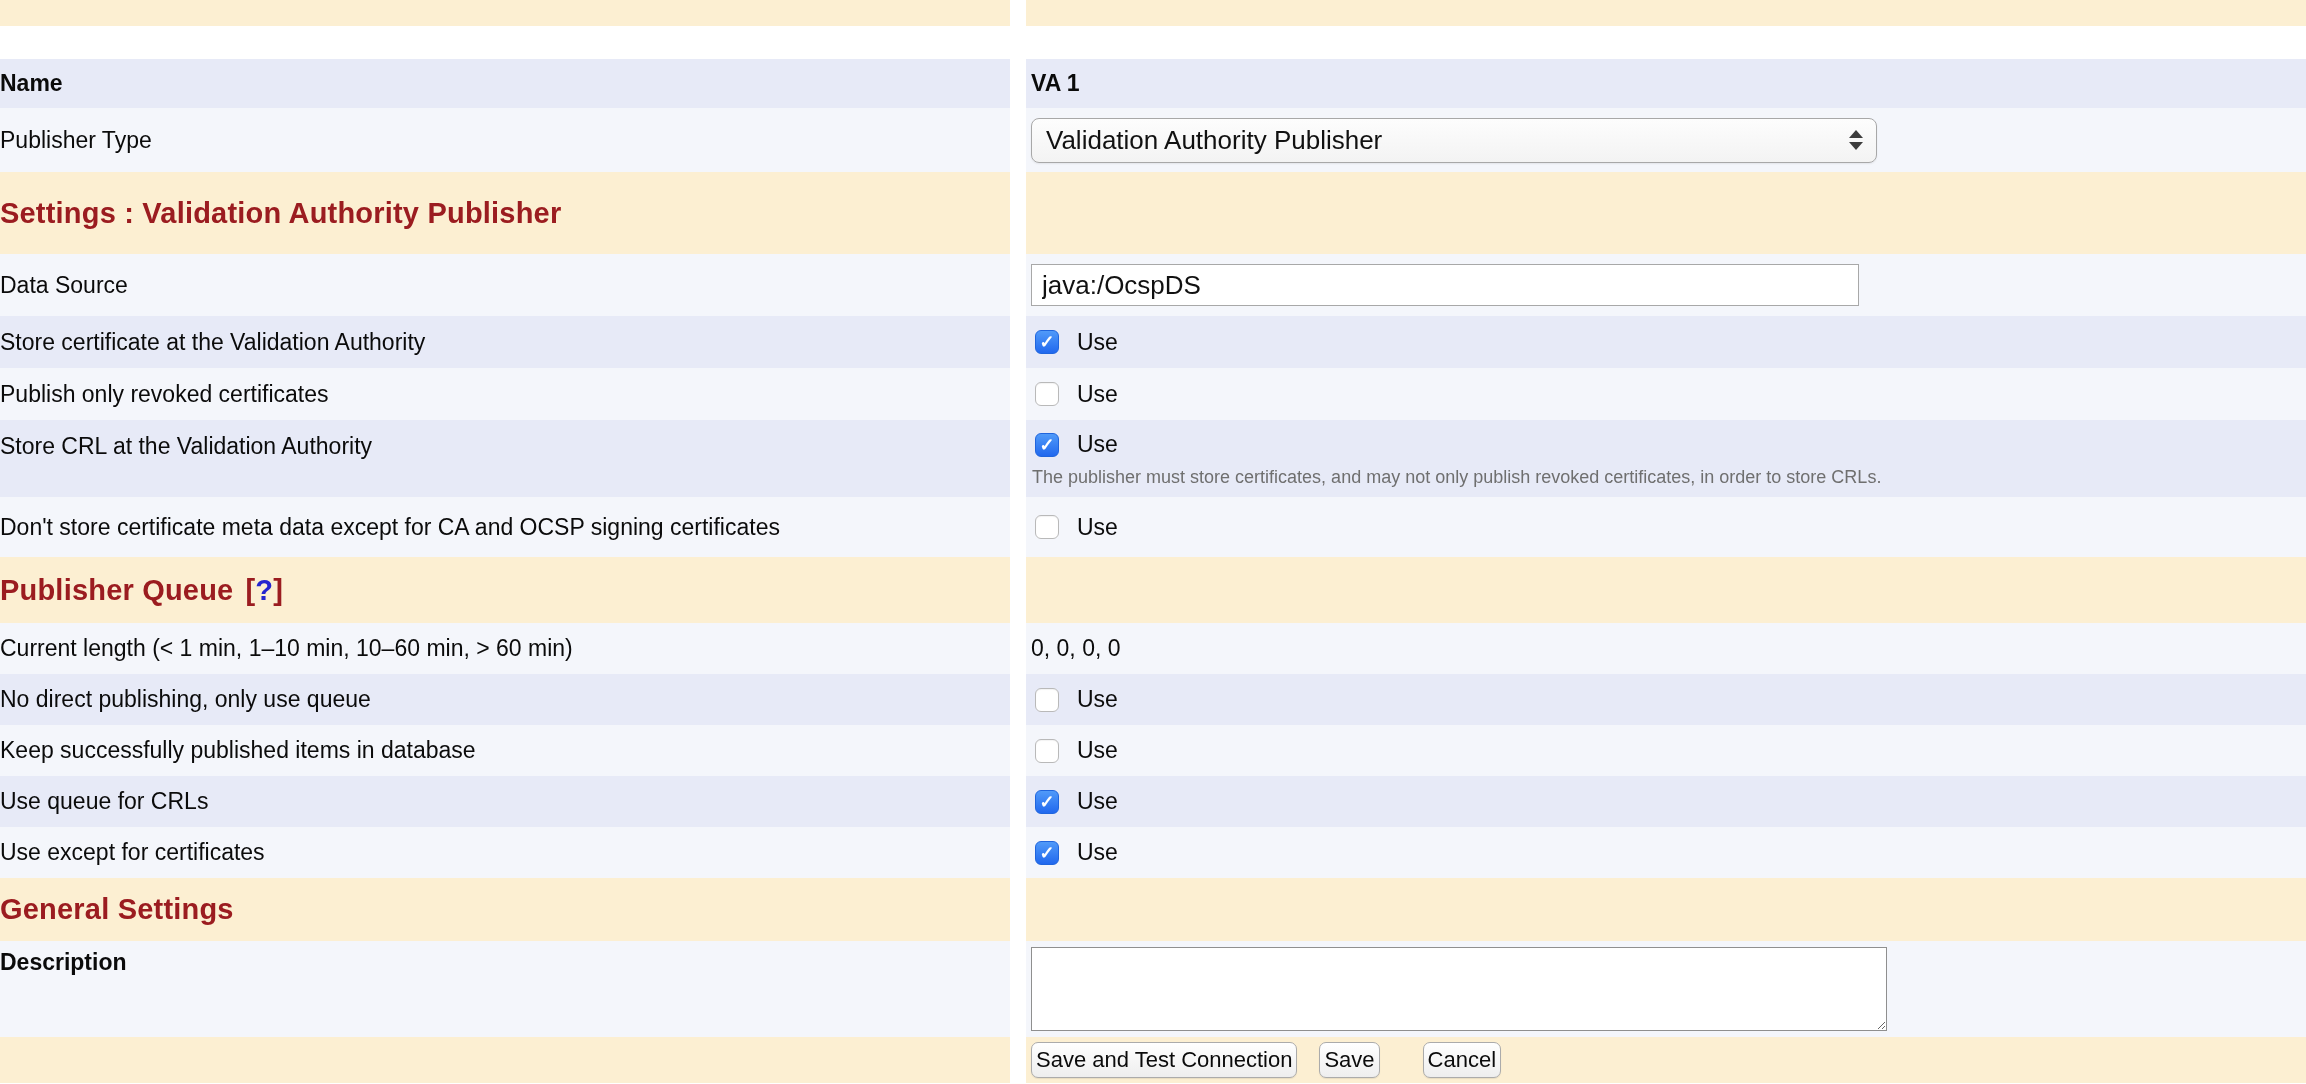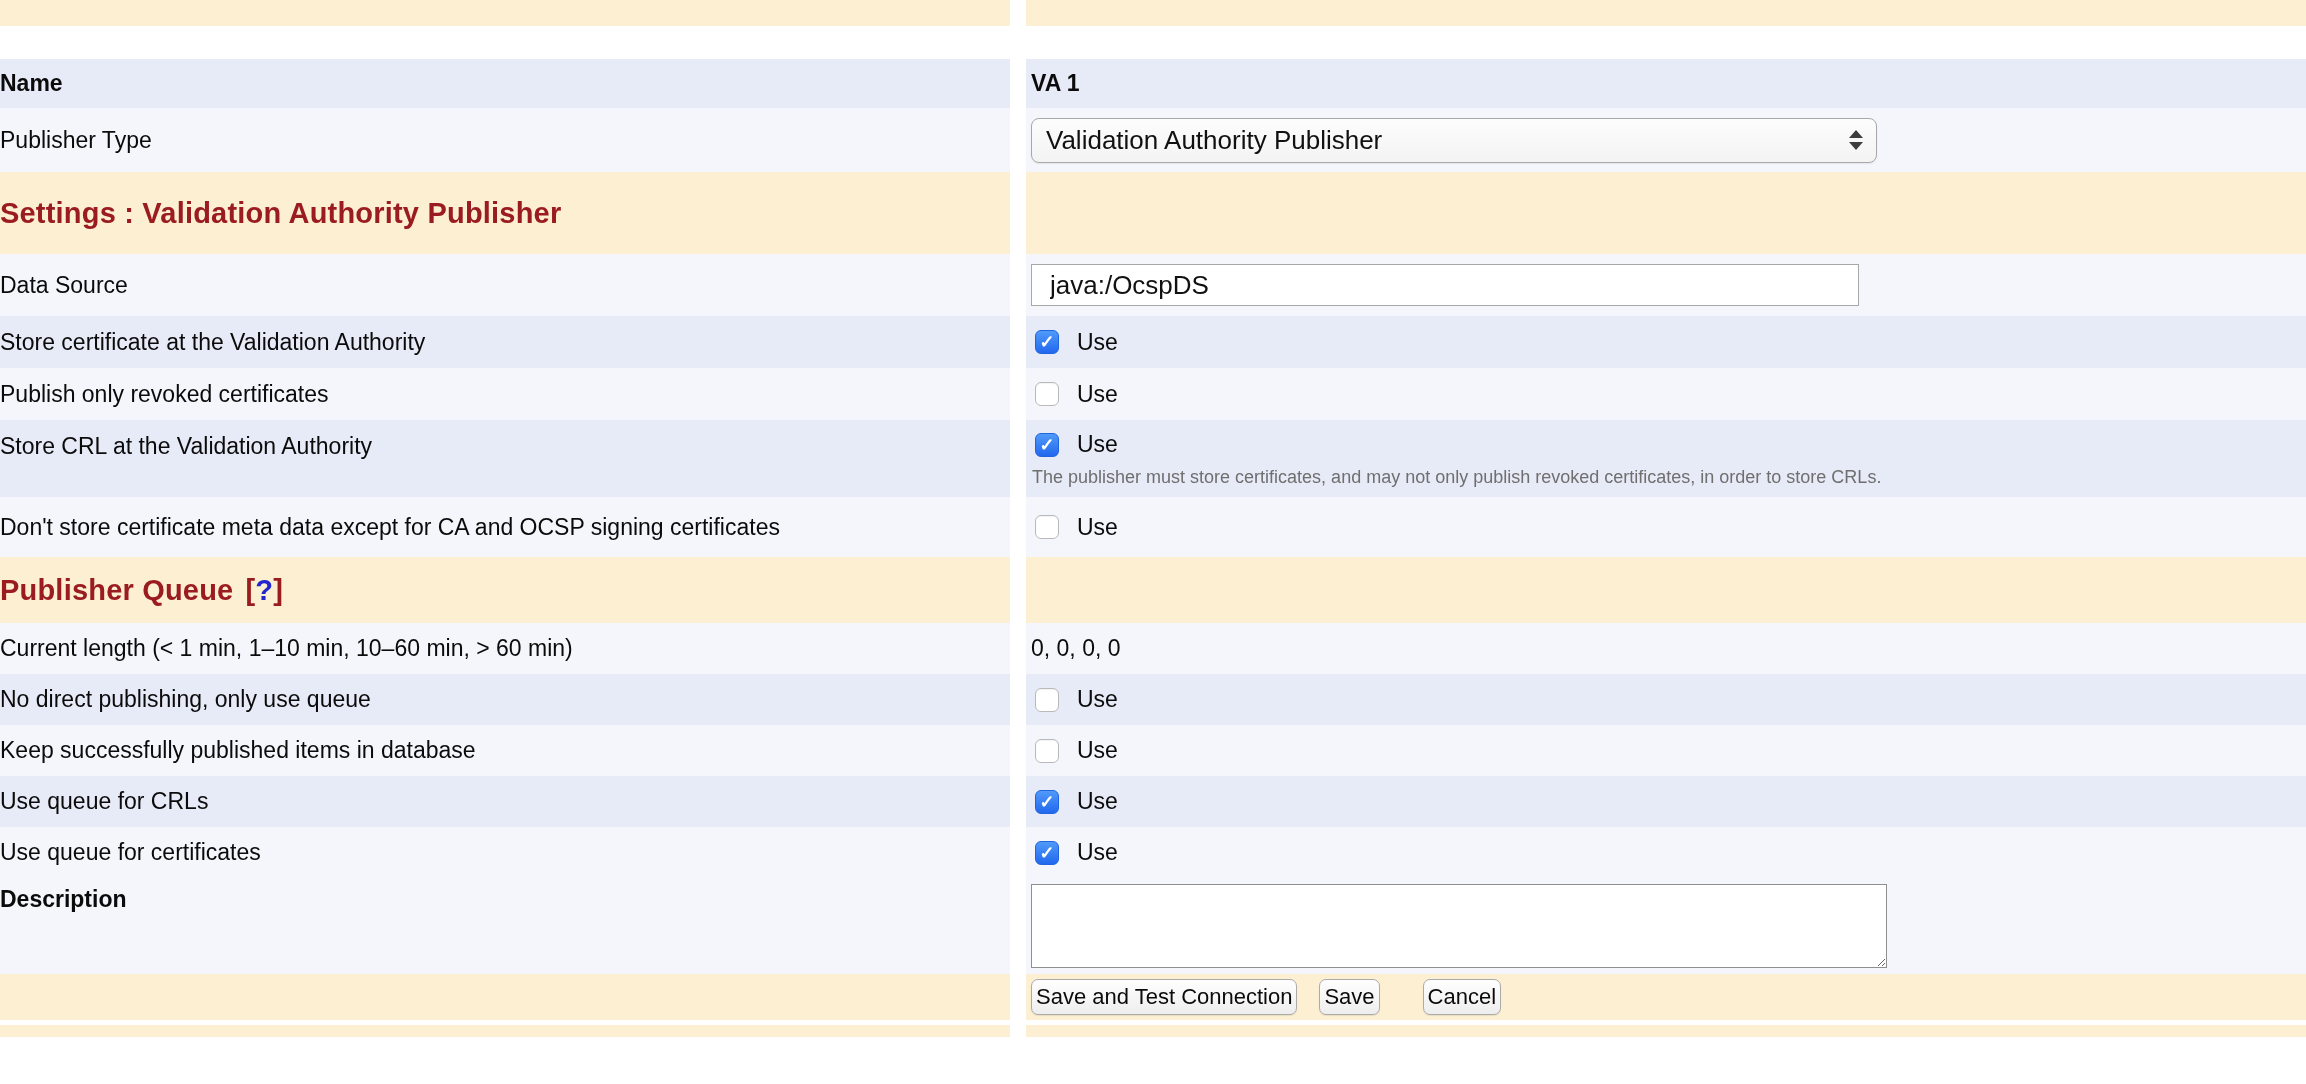--- a/index.html
+++ b/index.html
@@ -31,7 +31,7 @@
   .arrow-down { width: 0; height: 0; border-left: 7px solid transparent; border-right: 7px solid transparent; border-top: 8px solid #3c3c3c; }
 
   .text-input { width: 828px; height: 42px; border: 1px solid #a8a8a8; background: #fff;
-                font-family: inherit; font-size: 26px; color: #111; padding: 0 18px; }
+                font-family: inherit; font-size: 26px; color: #111; padding: 0 10px; }
 
   .checkbox { width: 24px; height: 24px; margin-left: 4px; border-radius: 6px; border: 1px solid #b9b9b9;
               background: #ffffff; display: inline-flex; align-items: center; justify-content: center;

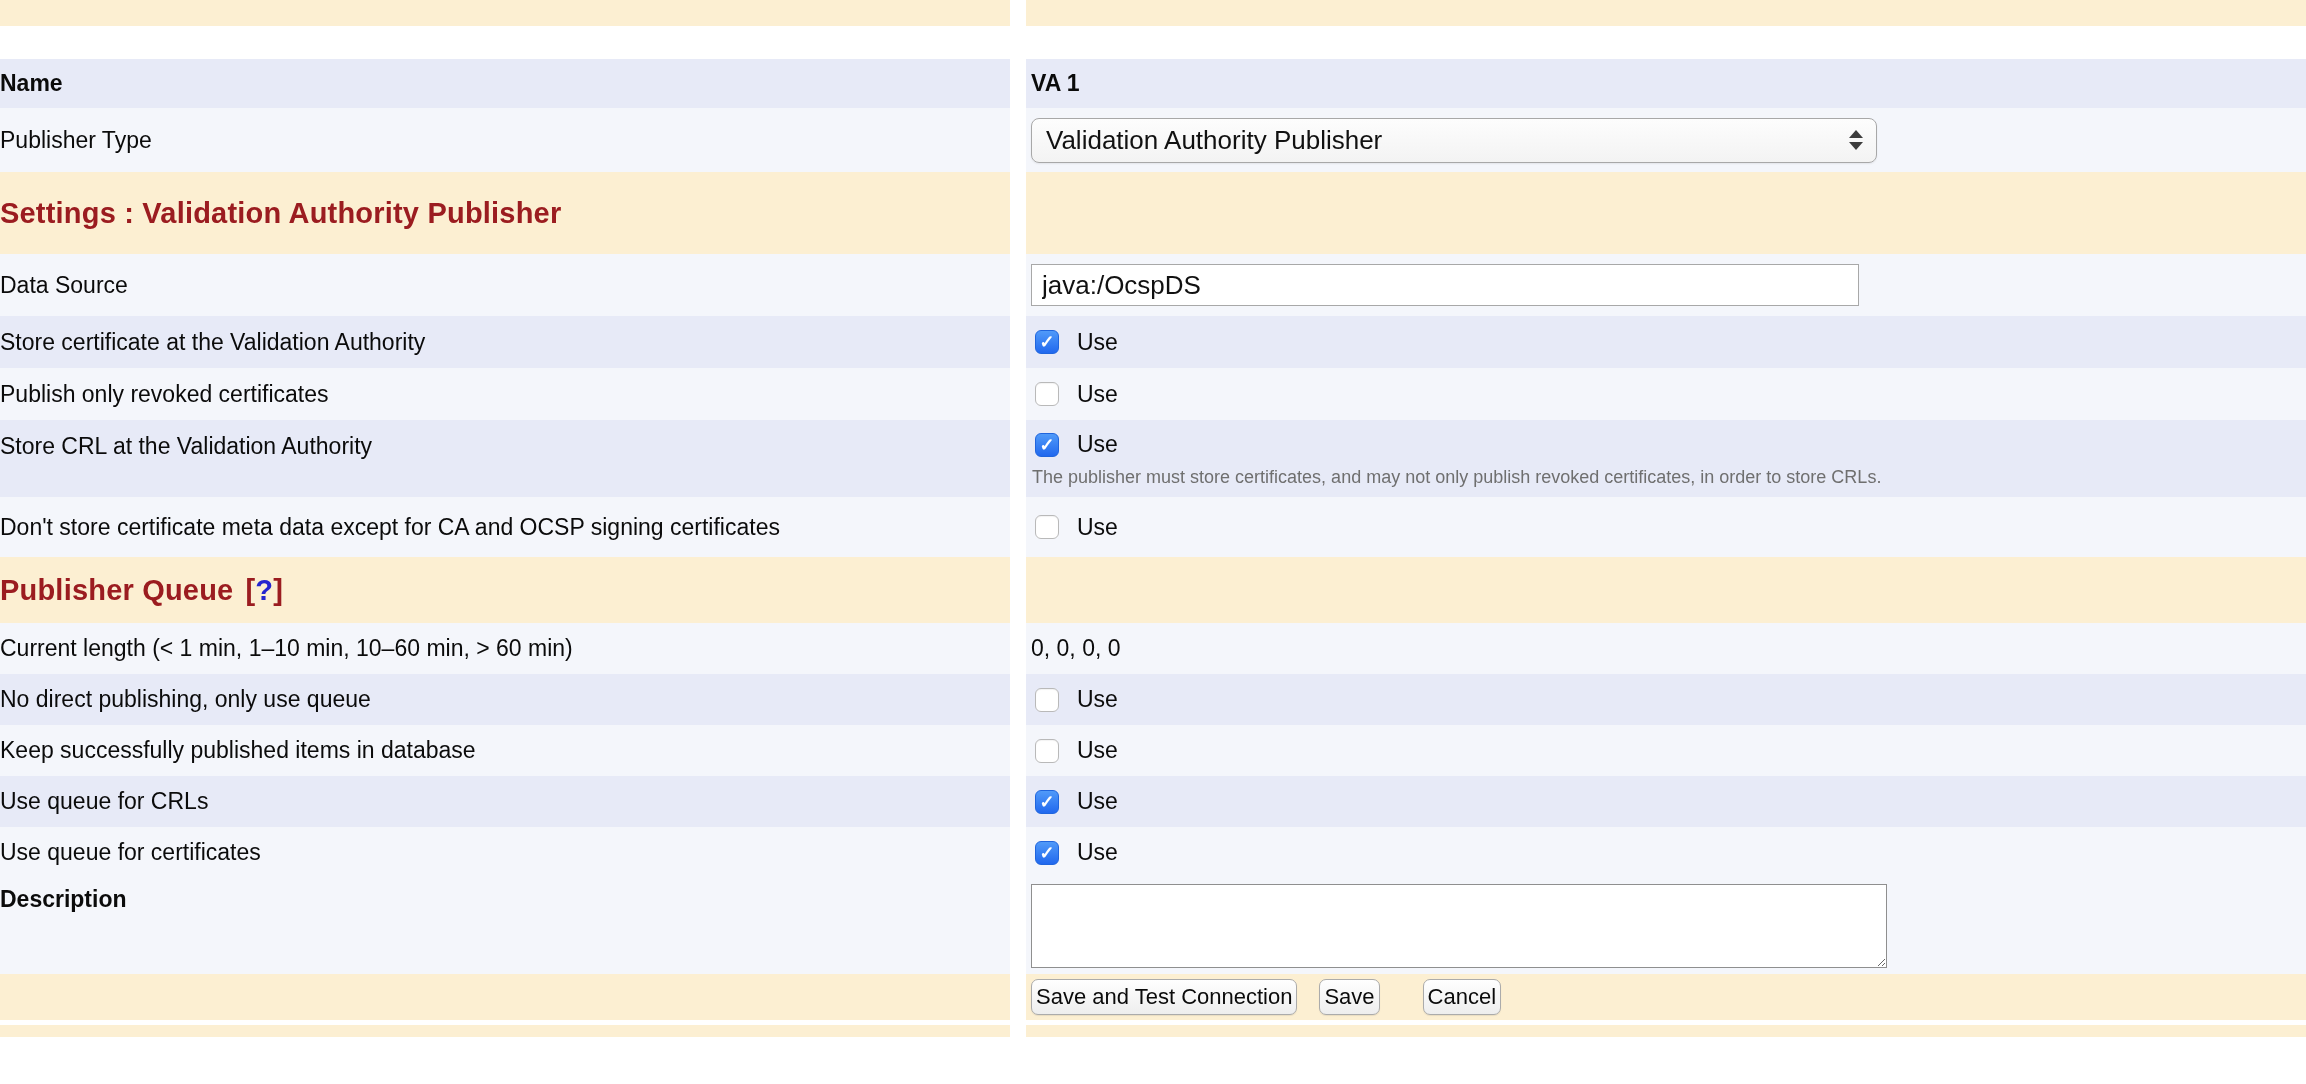--- a/index.html
+++ b/index.html
@@ -218,7 +218,7 @@
 
   <div class="row" style="height:51px">
     <div class="cell l light">
-      <span>Use queue for certificates</span>
+      <span>Use except for certificates</span>
     </div>
     <div class="cell r light">
       <span class="checkbox checked">

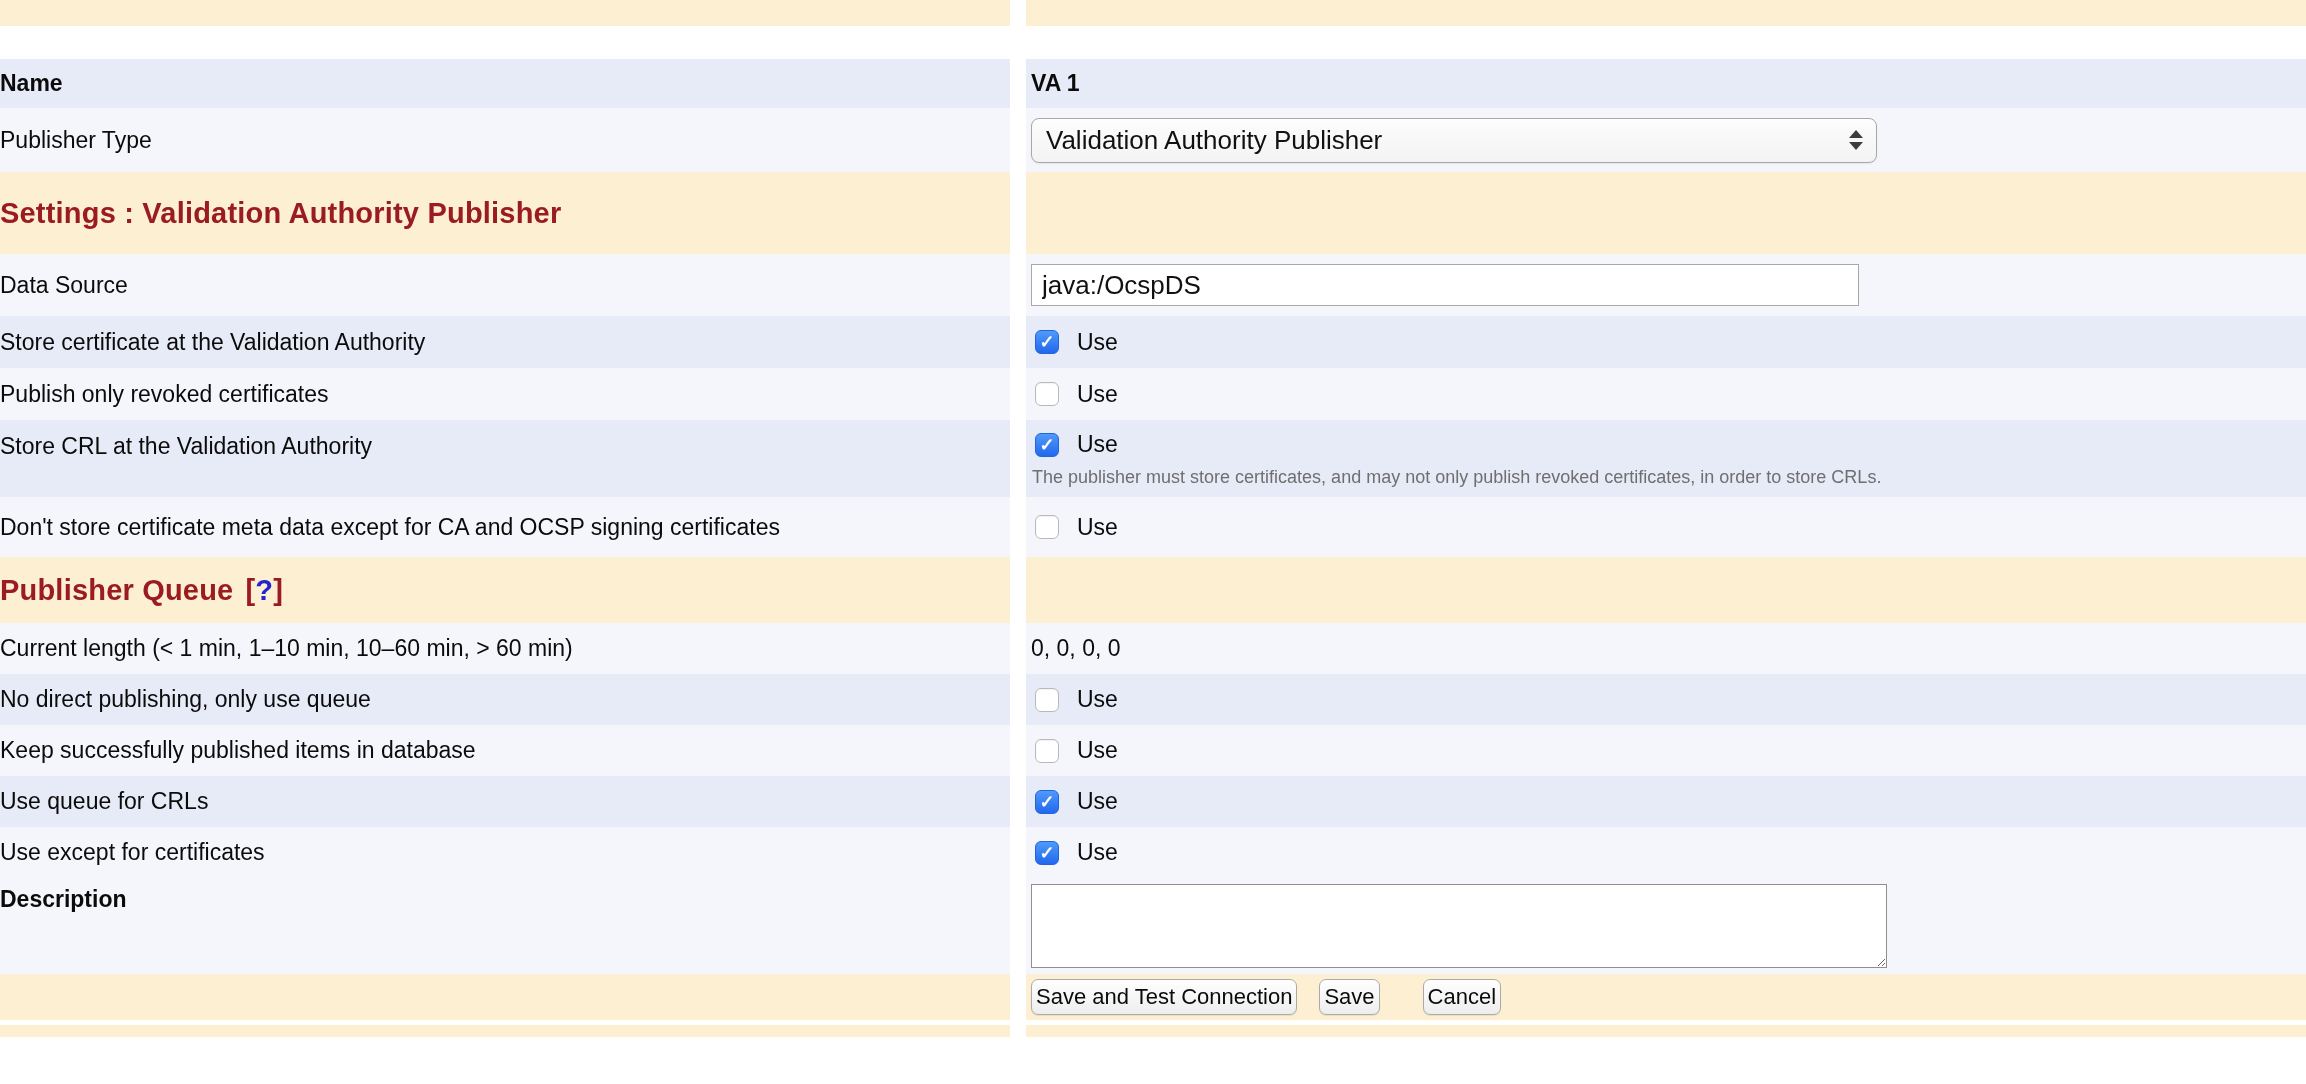--- a/index.html
+++ b/index.html
@@ -228,6 +228,12 @@
     </div>
   </div>
 
+  <div class="row" style="height:63px">
+    <div class="cell l band">
+      <span class="section-title">General Settings</span>
+    </div>
+    <div class="cell r band"></div>
+  </div>
 
   <div class="row row-desc" style="height:96px">
     <div class="cell l light">

